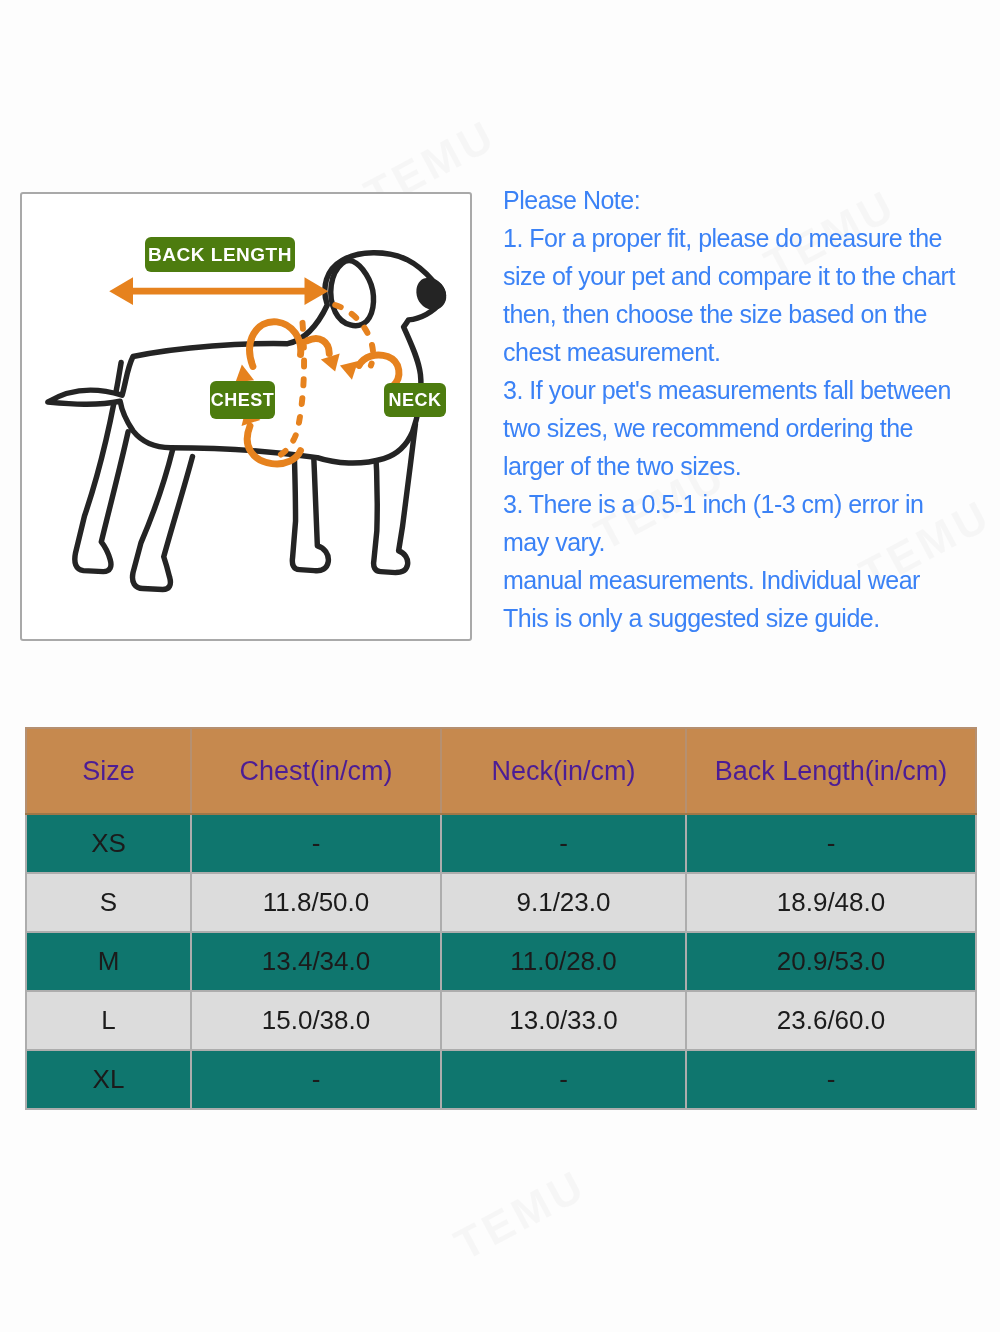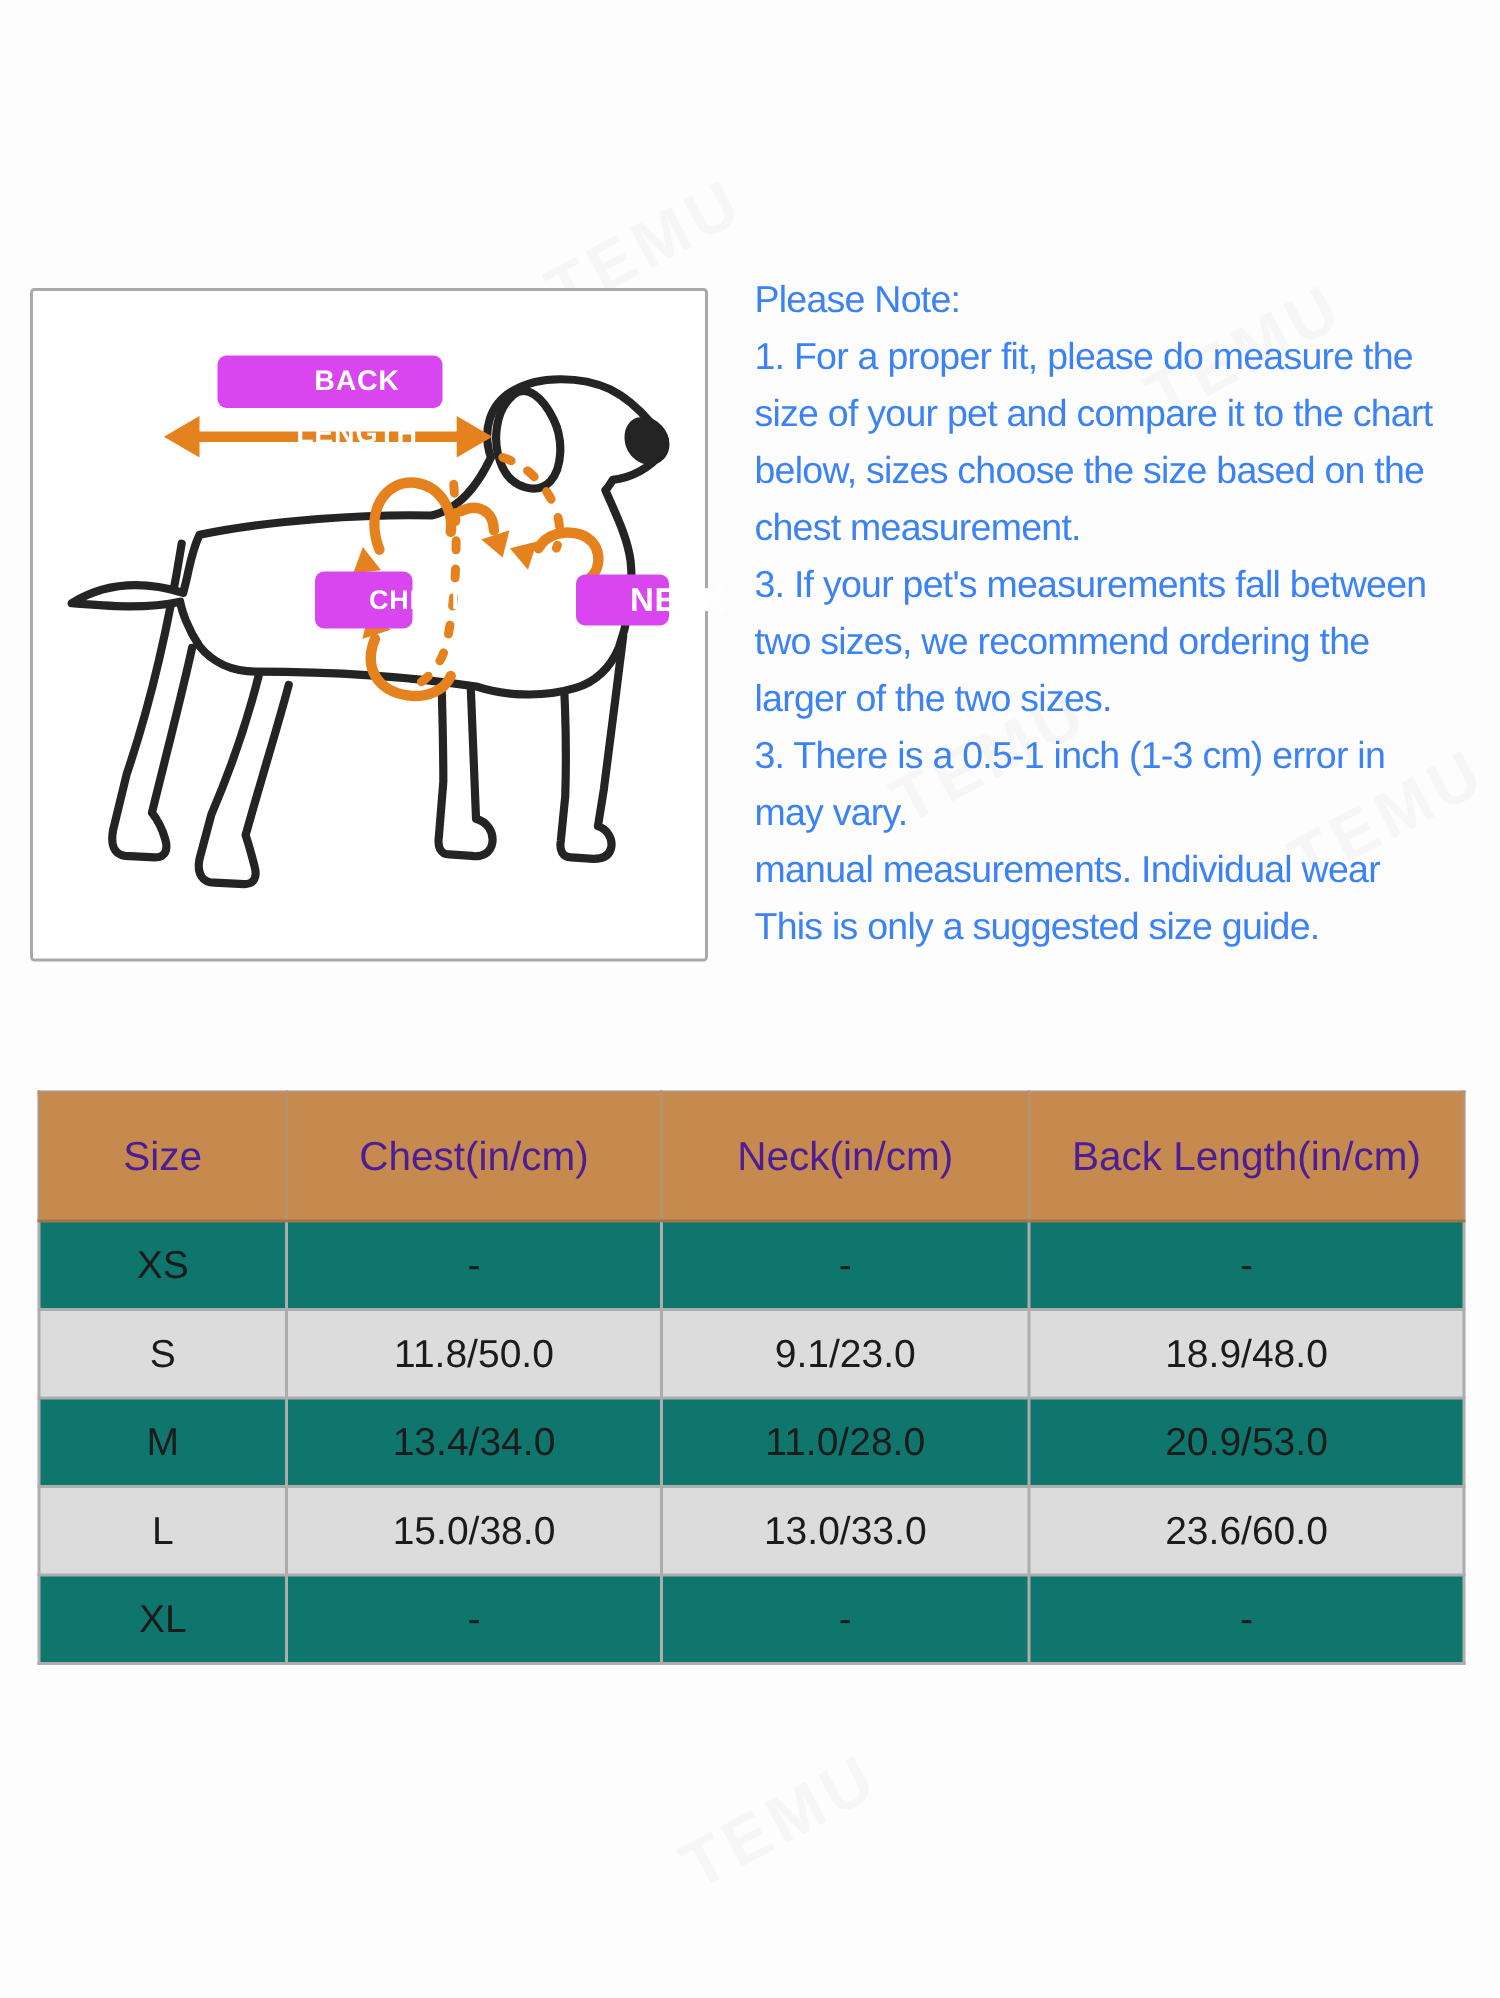--- a/index.html
+++ b/index.html
@@ -14,8 +14,8 @@
   .diagram-box { position:absolute; left:20px; top:192px; width:452px; height:449px;
                  background:#ffffff; border:2px solid #a9a9a9; border-radius:3px; }
   .diagram-box svg { position:absolute; left:0; top:0; width:100%; height:100%; }
-  .tag { position:absolute; background:#d946ef; color:#ffffff; font-weight:bold;
-         border-radius:6px; text-align:center; letter-spacing:0.5px;padding-left:36px; }
+  .tag { position:absolute; background:#4d7c0f; color:#ffffff; font-weight:bold;
+         border-radius:6px; text-align:center; letter-spacing:0.5px; }
   .tag-backlength { left:123px; top:43px; width:150px; height:35px; font-size:19px; line-height:35px; }
   .tag-chest { left:188px; top:187px; width:65px; height:38px; font-size:18px; line-height:38px; }
   .tag-neck  { left:362px; top:189px; width:62px; height:34px; font-size:22px; line-height:34px; }

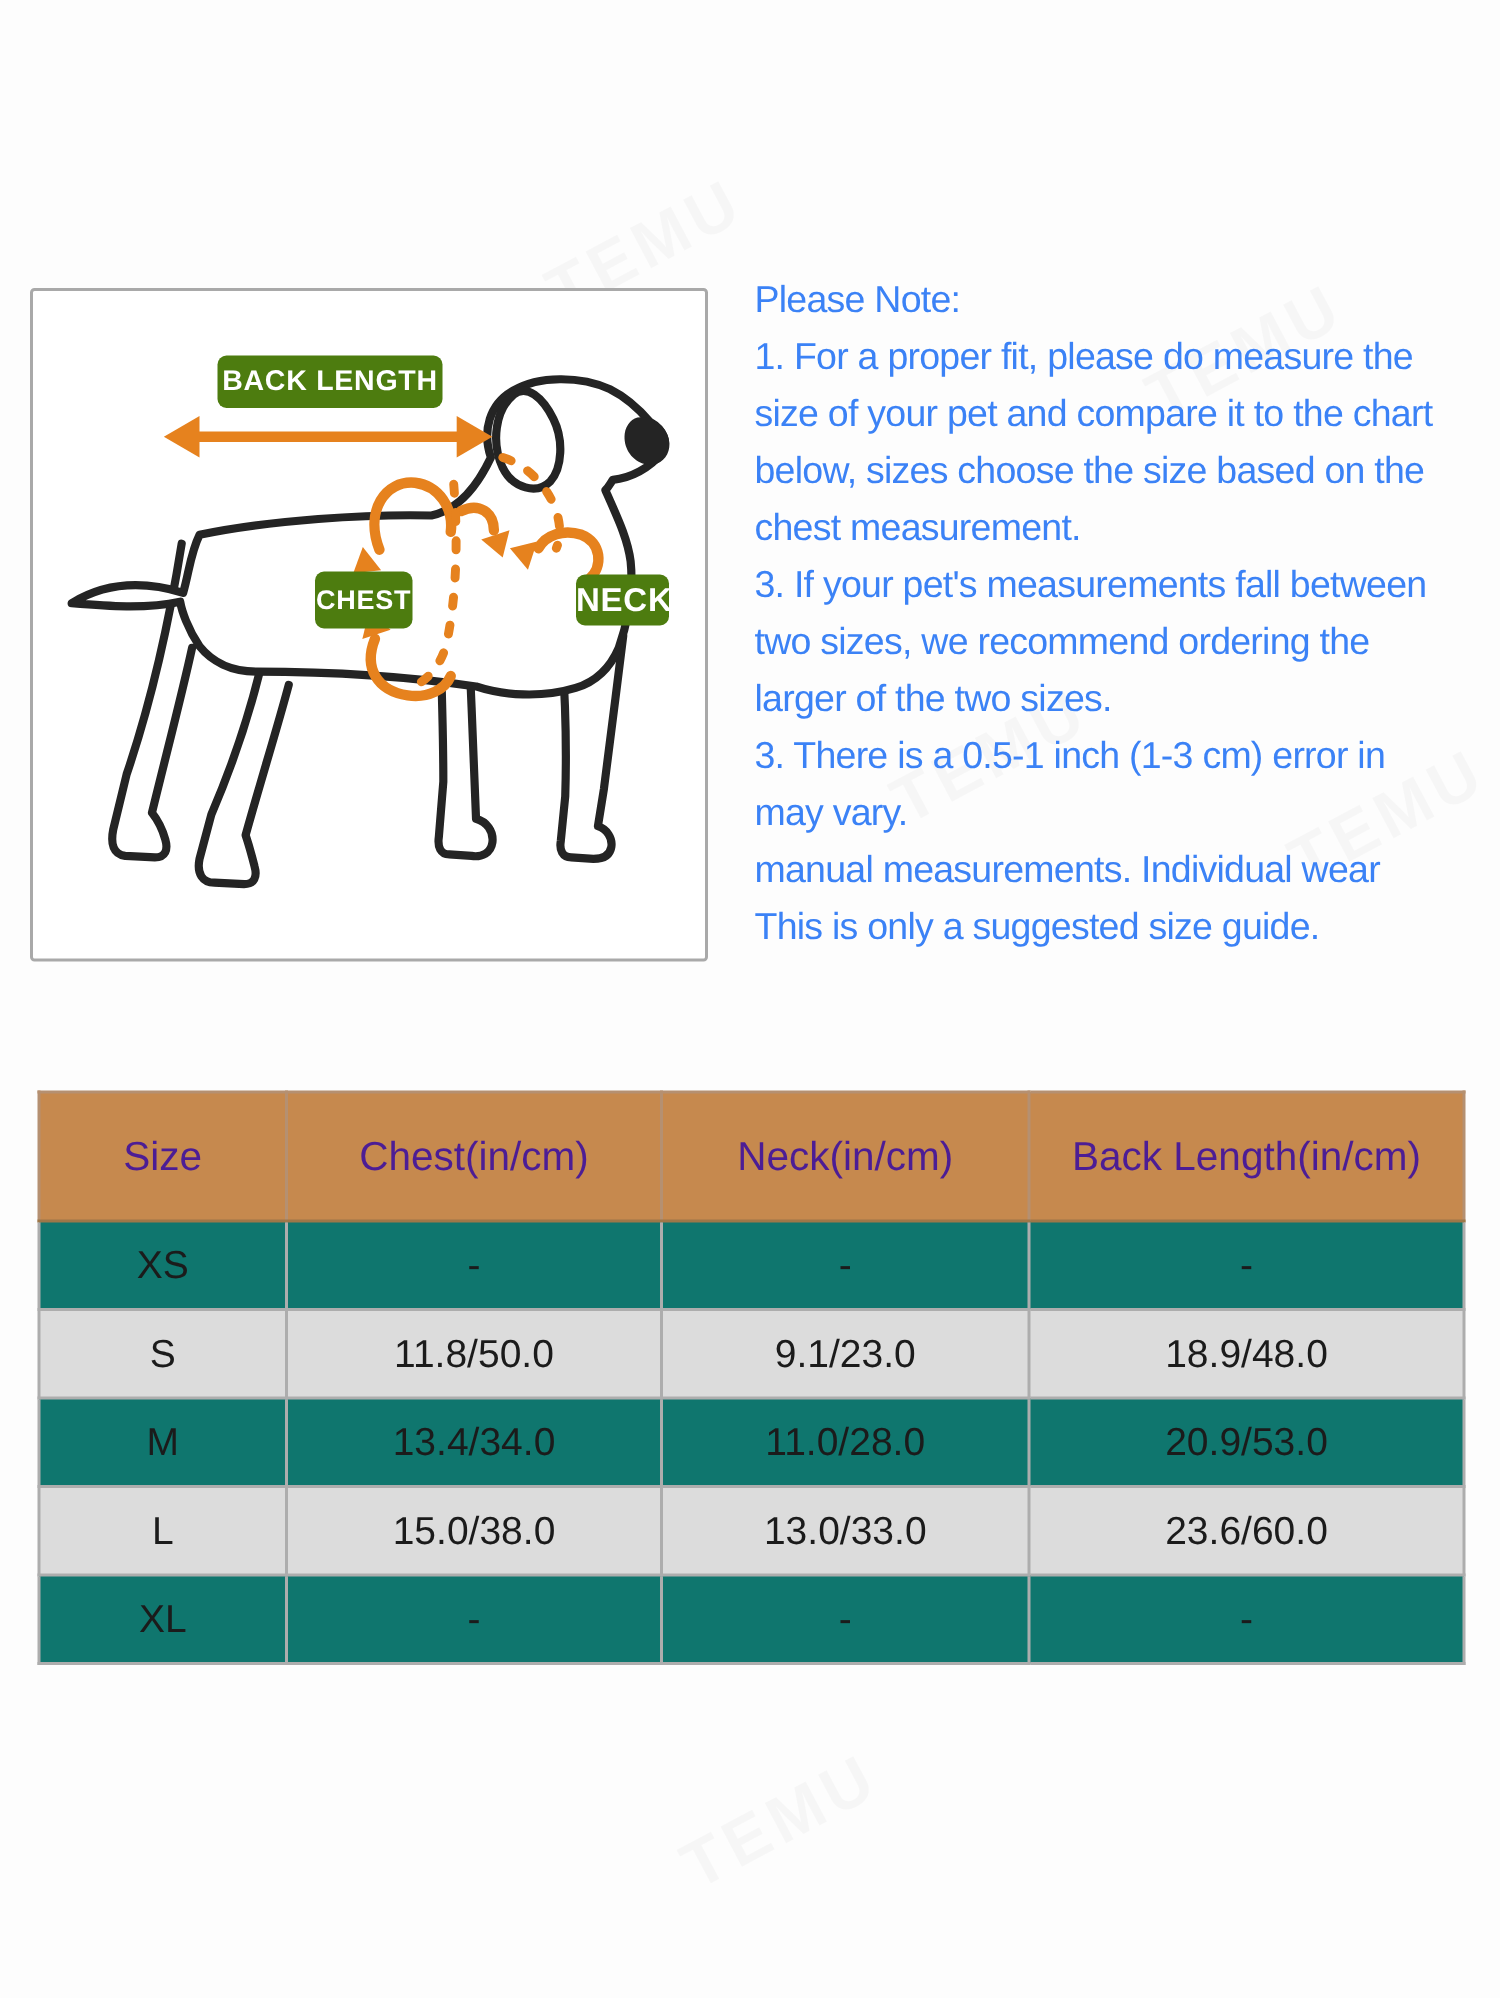--- a/index.html
+++ b/index.html
@@ -114,7 +114,7 @@
     <div>Please Note:</div>
     <div>1. For a proper fit, please do measure the</div>
     <div>size of your pet and compare it to the chart</div>
-    <div>below, sizes choose the size based on the</div>
+    <div>then, then choose the size based on the</div>
     <div>chest measurement.</div>
     <div>3. If your pet's measurements fall between</div>
     <div>two sizes, we recommend ordering the</div>

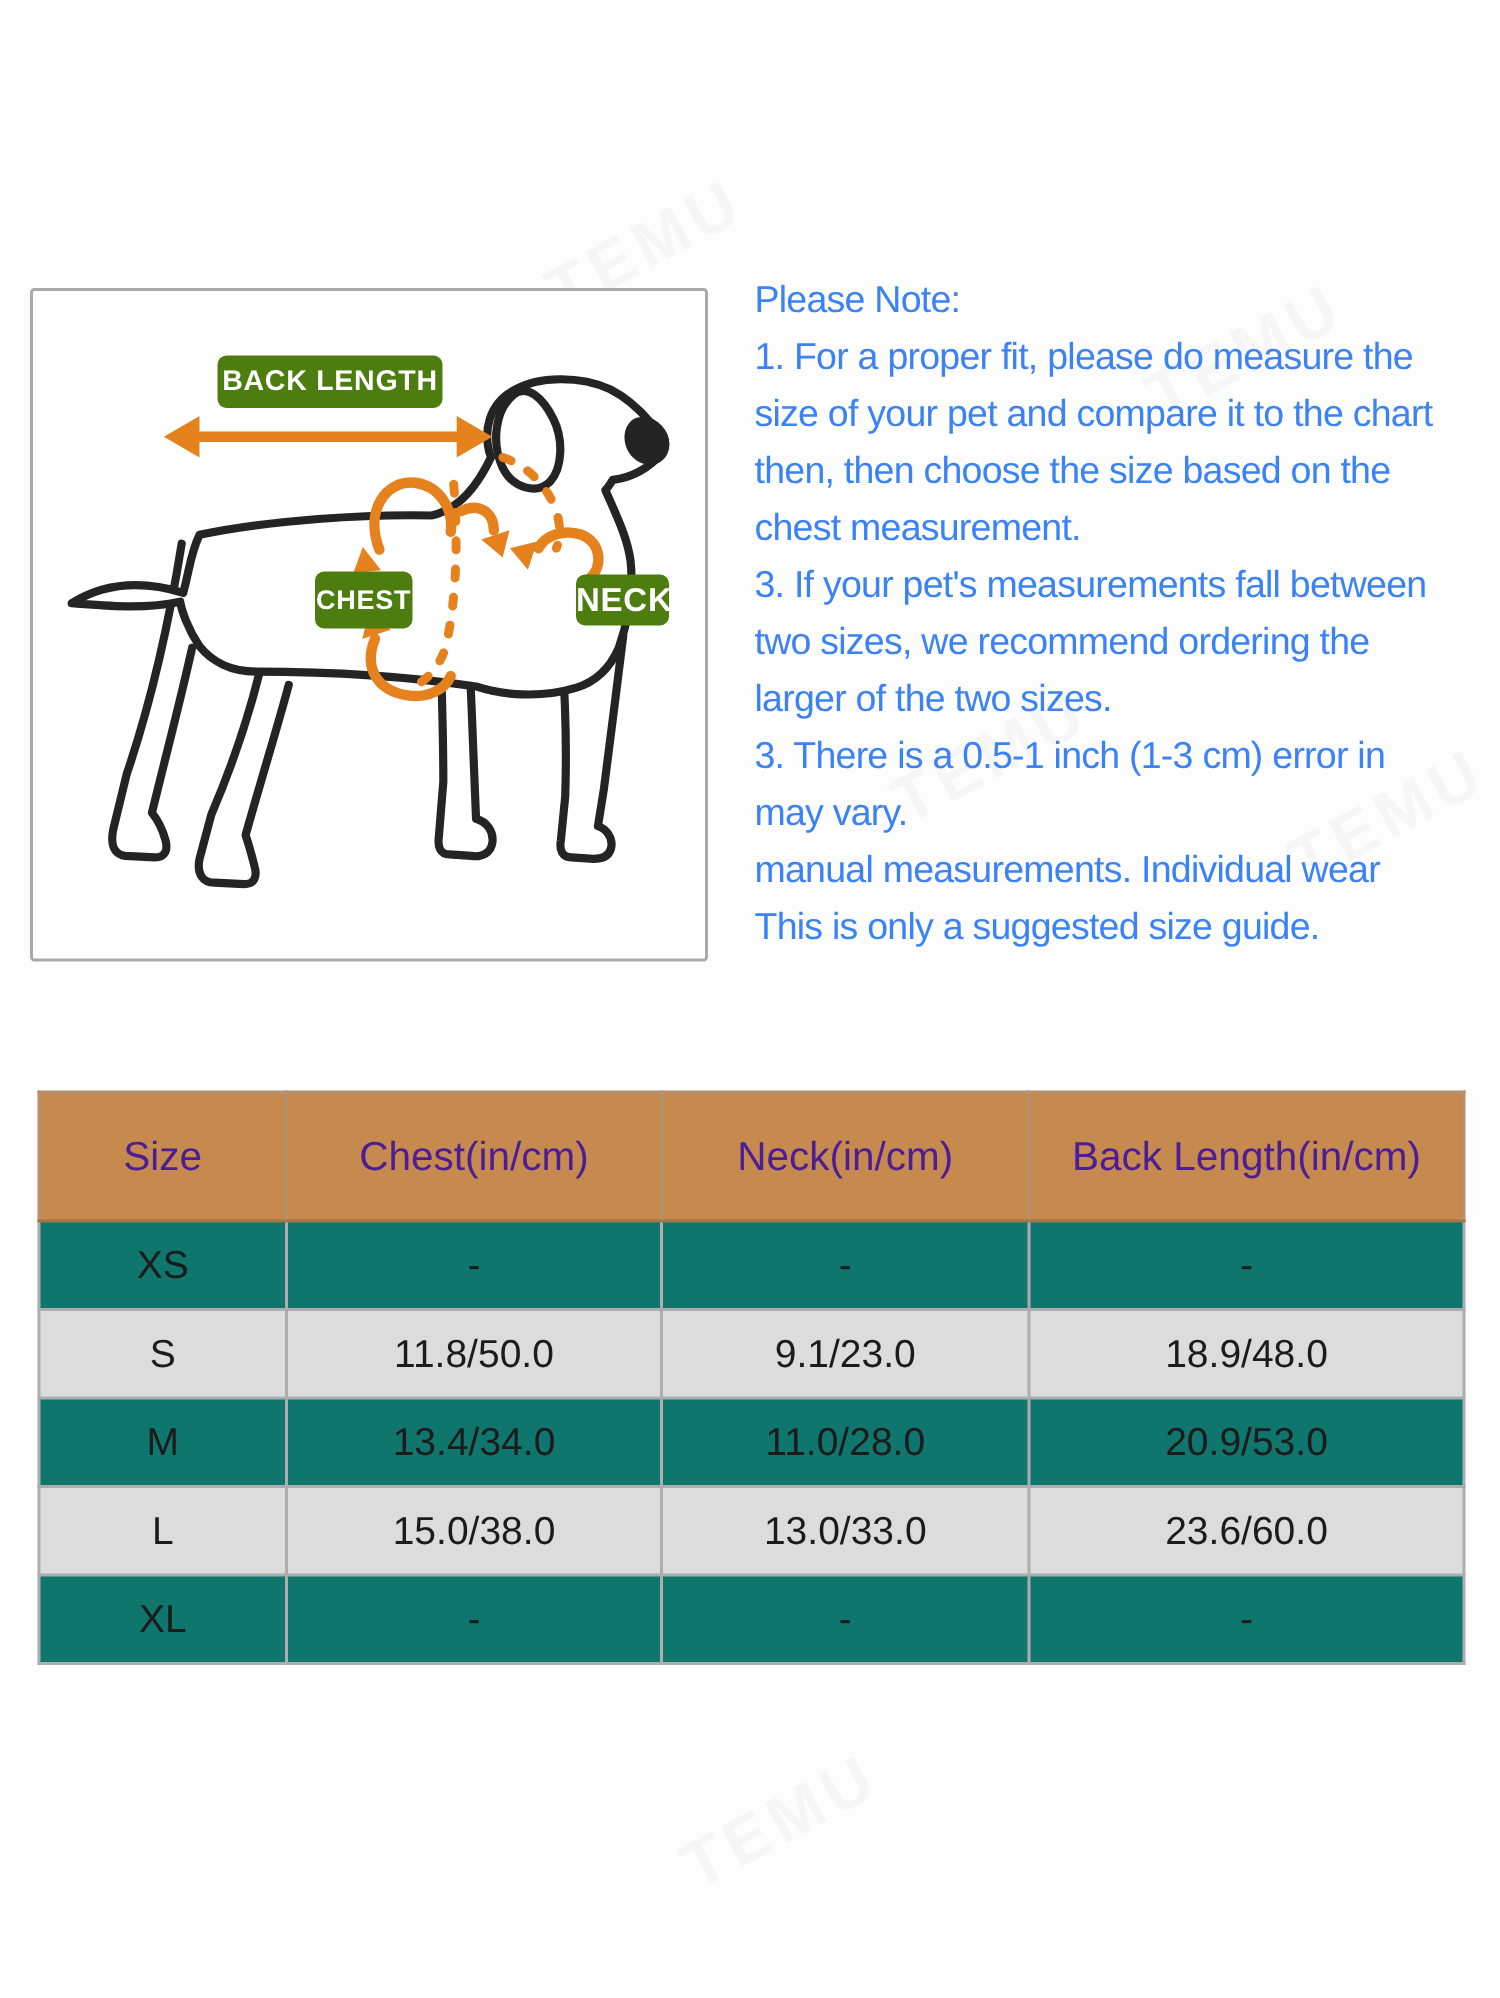--- a/index.html
+++ b/index.html
@@ -18,7 +18,7 @@
          border-radius:6px; text-align:center; letter-spacing:0.5px; }
   .tag-backlength { left:123px; top:43px; width:150px; height:35px; font-size:19px; line-height:35px; }
   .tag-chest { left:188px; top:187px; width:65px; height:38px; font-size:18px; line-height:38px; }
-  .tag-neck  { left:362px; top:189px; width:62px; height:34px; font-size:22px; line-height:34px; }
+  .tag-neck  { left:362px; top:189px; width:62px; height:34px; font-size:18px; line-height:34px; }
 
   
   .notes { position:absolute; left:503px; top:181px; color:#3b82f6; }

